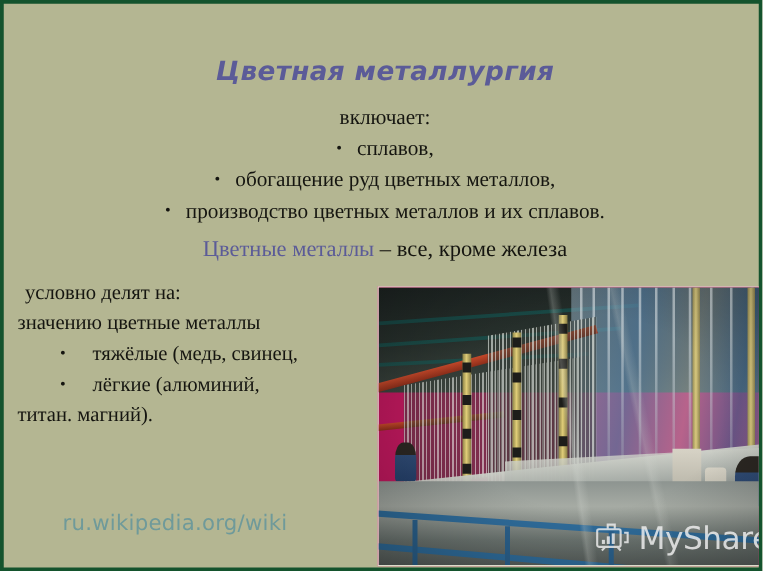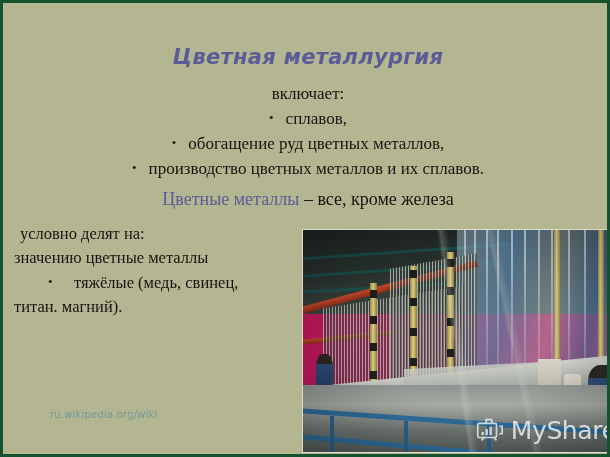--- a/index.html
+++ b/index.html
@@ -244,6 +244,9 @@
       <span class="bd">•</span><span>тяжёлые (медь, свинец,</span>
     </div>
 
+    <div class="bl">
+      <span class="bd">•</span><span>лёгкие (алюминий,</span>
+    </div>
     <div class="para-line">титан. магний).</div>
   </div>
 

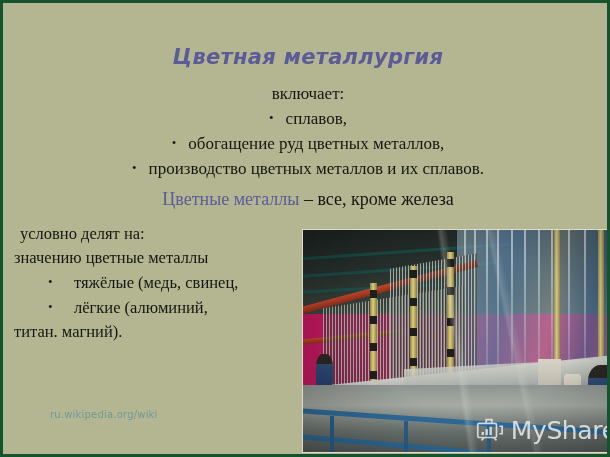--- a/index.html
+++ b/index.html
@@ -94,7 +94,7 @@
     left: 47px;
     top: 406px;
     font-family: "DejaVu Sans", sans-serif;
-    font-size: 10px;
+    font-size: 17px;
     color: #6f9a9a;
     letter-spacing: 0.2px;
     white-space: nowrap;

